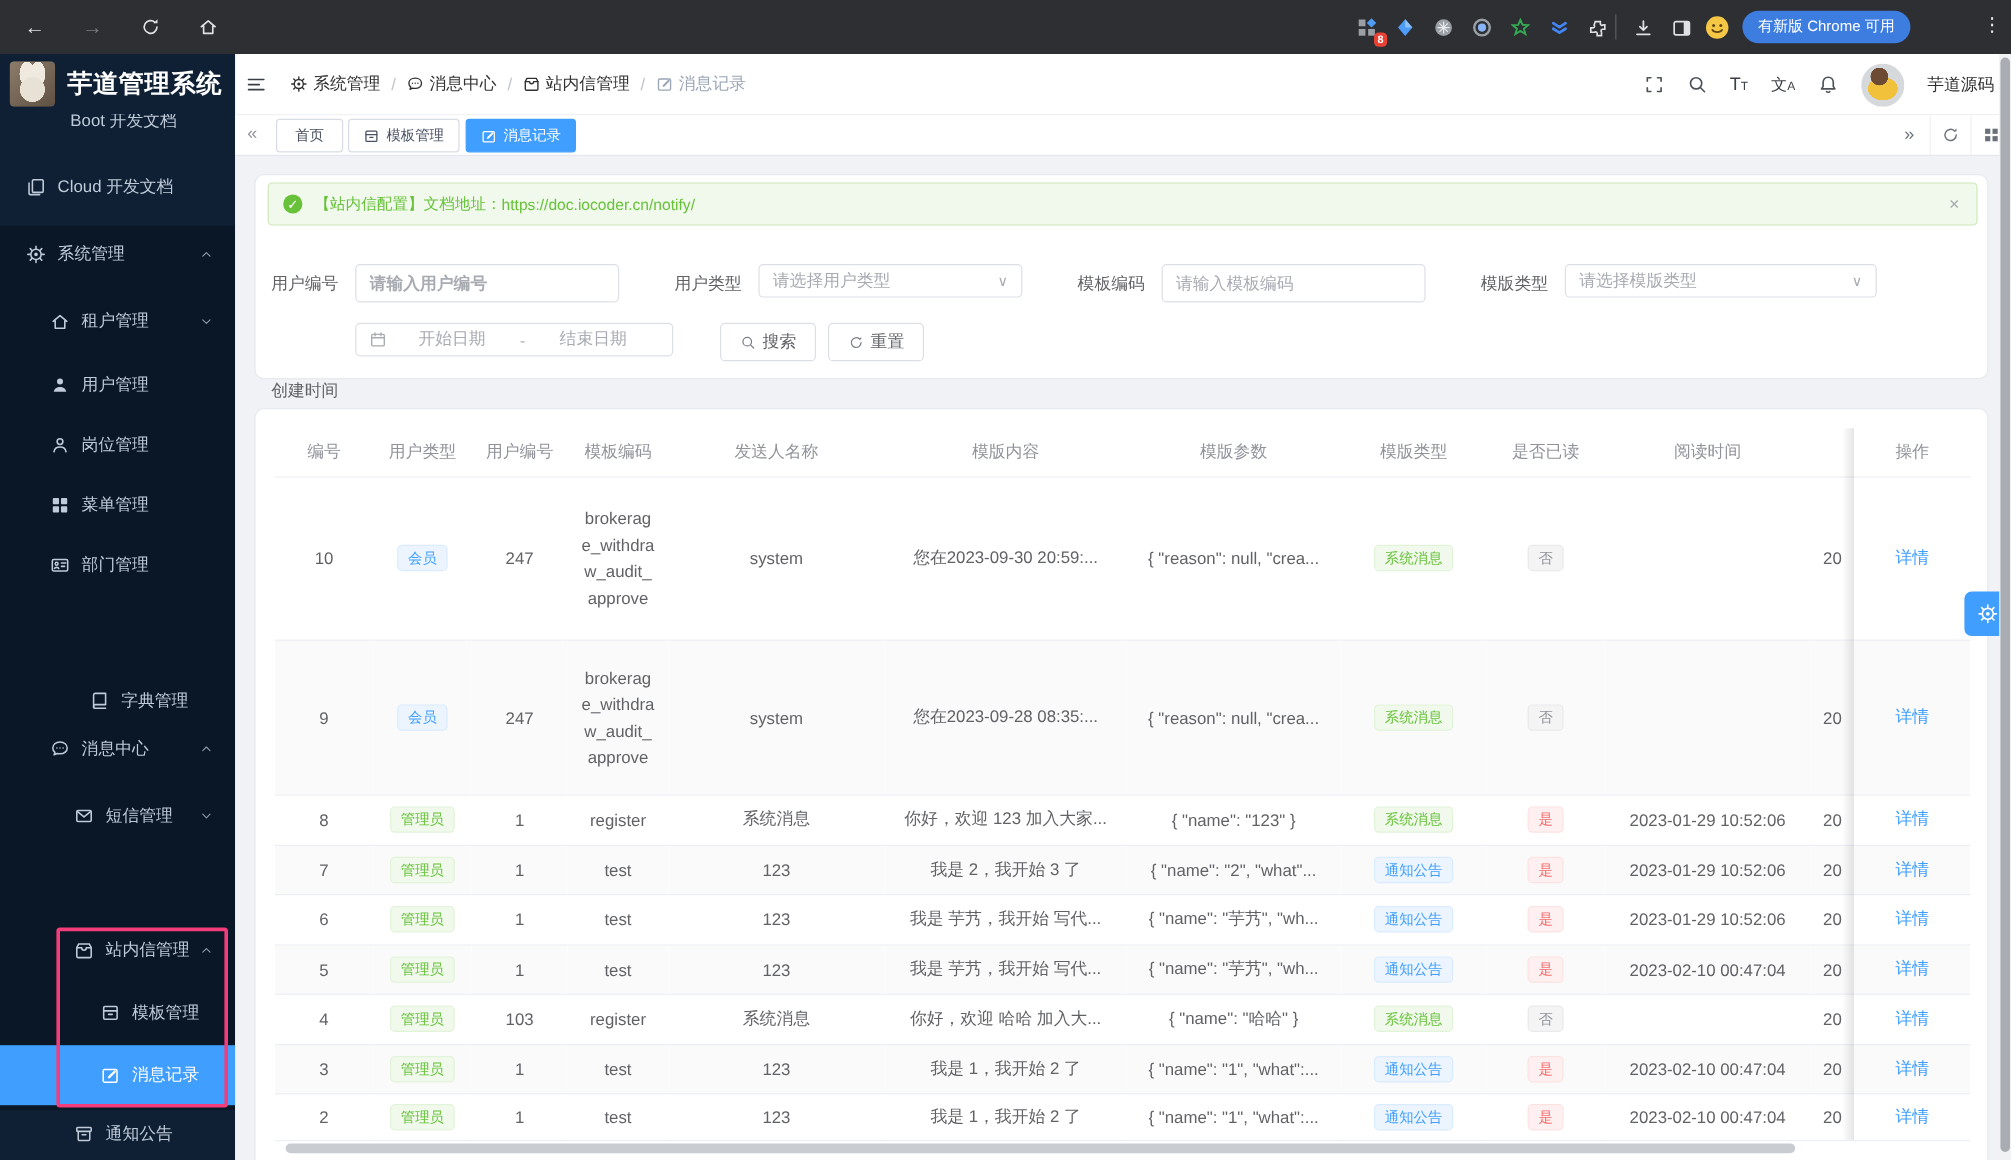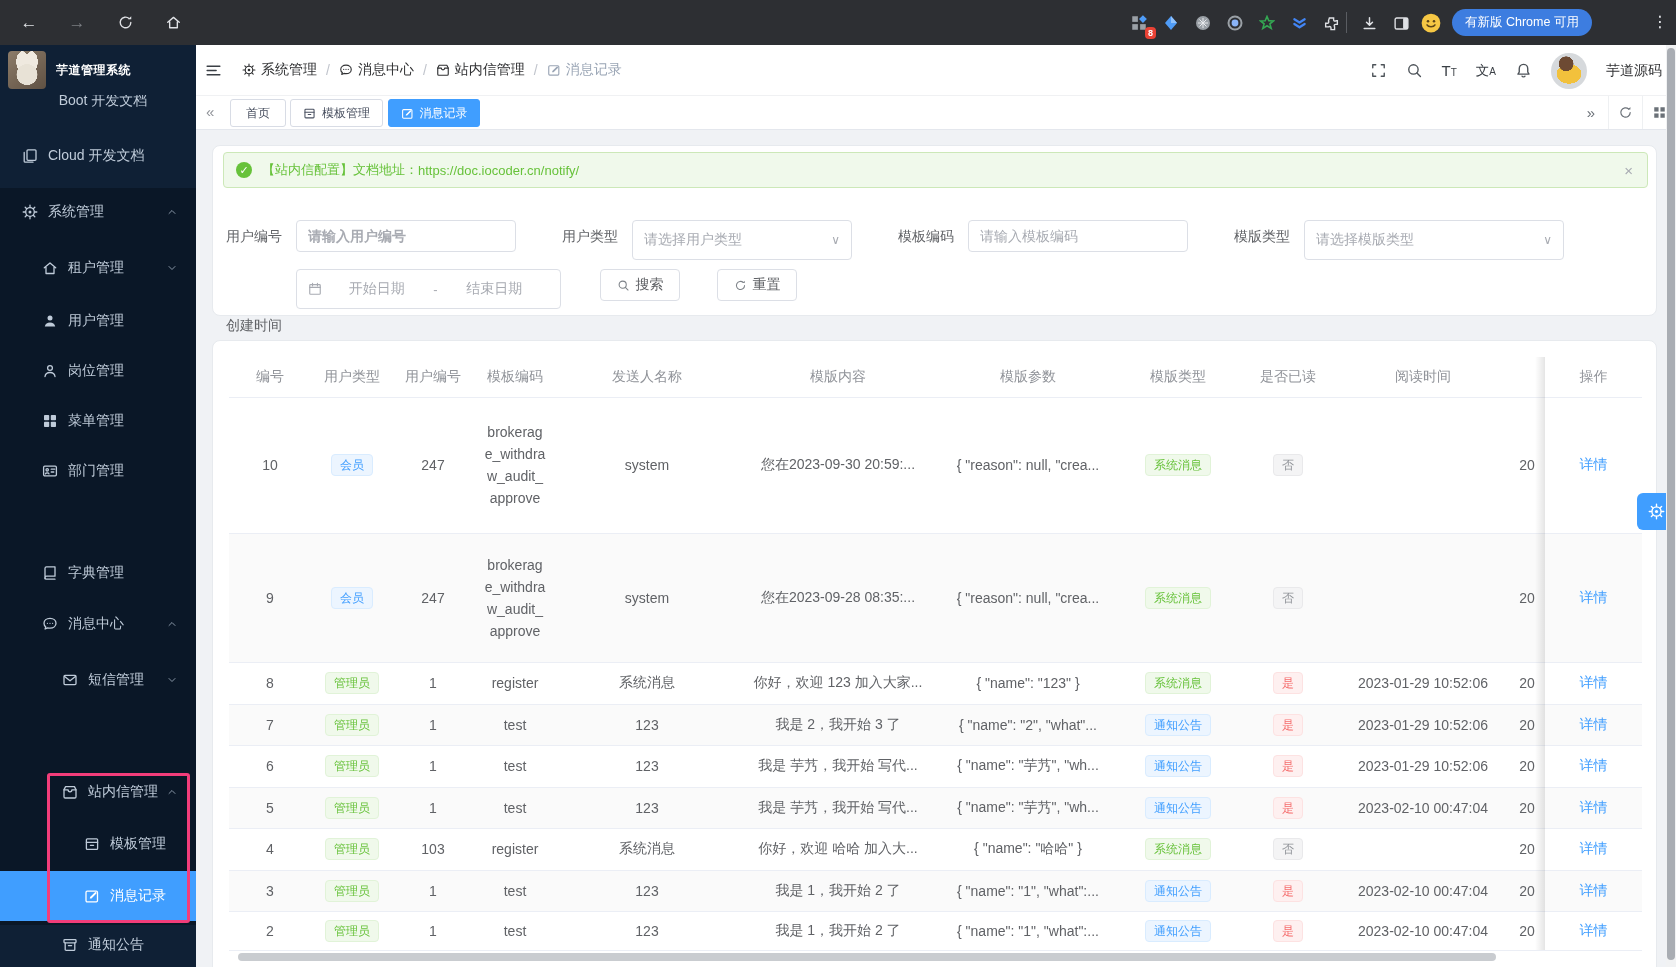--- a/index.html
+++ b/index.html
@@ -29,7 +29,7 @@
                radial-gradient(ellipse 18% 30% at 38% 28%, #efe9df 0 90%, transparent 91%),
                radial-gradient(ellipse 18% 30% at 62% 28%, #efe9df 0 90%, transparent 91%),
                linear-gradient(140deg,#8d7c69,#5f5143); }
-  #logo-title { color:#fff; font-size:12px; font-weight:bold; margin-left:10px; letter-spacing:.5px; }
+  #logo-title { color:#fff; font-size:21px; font-weight:bold; margin-left:10px; letter-spacing:.5px; }
   #side-menu { position:absolute; left:0; top:50px; width:196px; height:872px; overflow:hidden; }
   .m-item { position:absolute; left:0; width:196px; height:50px; display:flex; align-items:center; color:#bfcbd9; font-size:14px; cursor:pointer; }
   .m-item .ico { font-size:16px; }

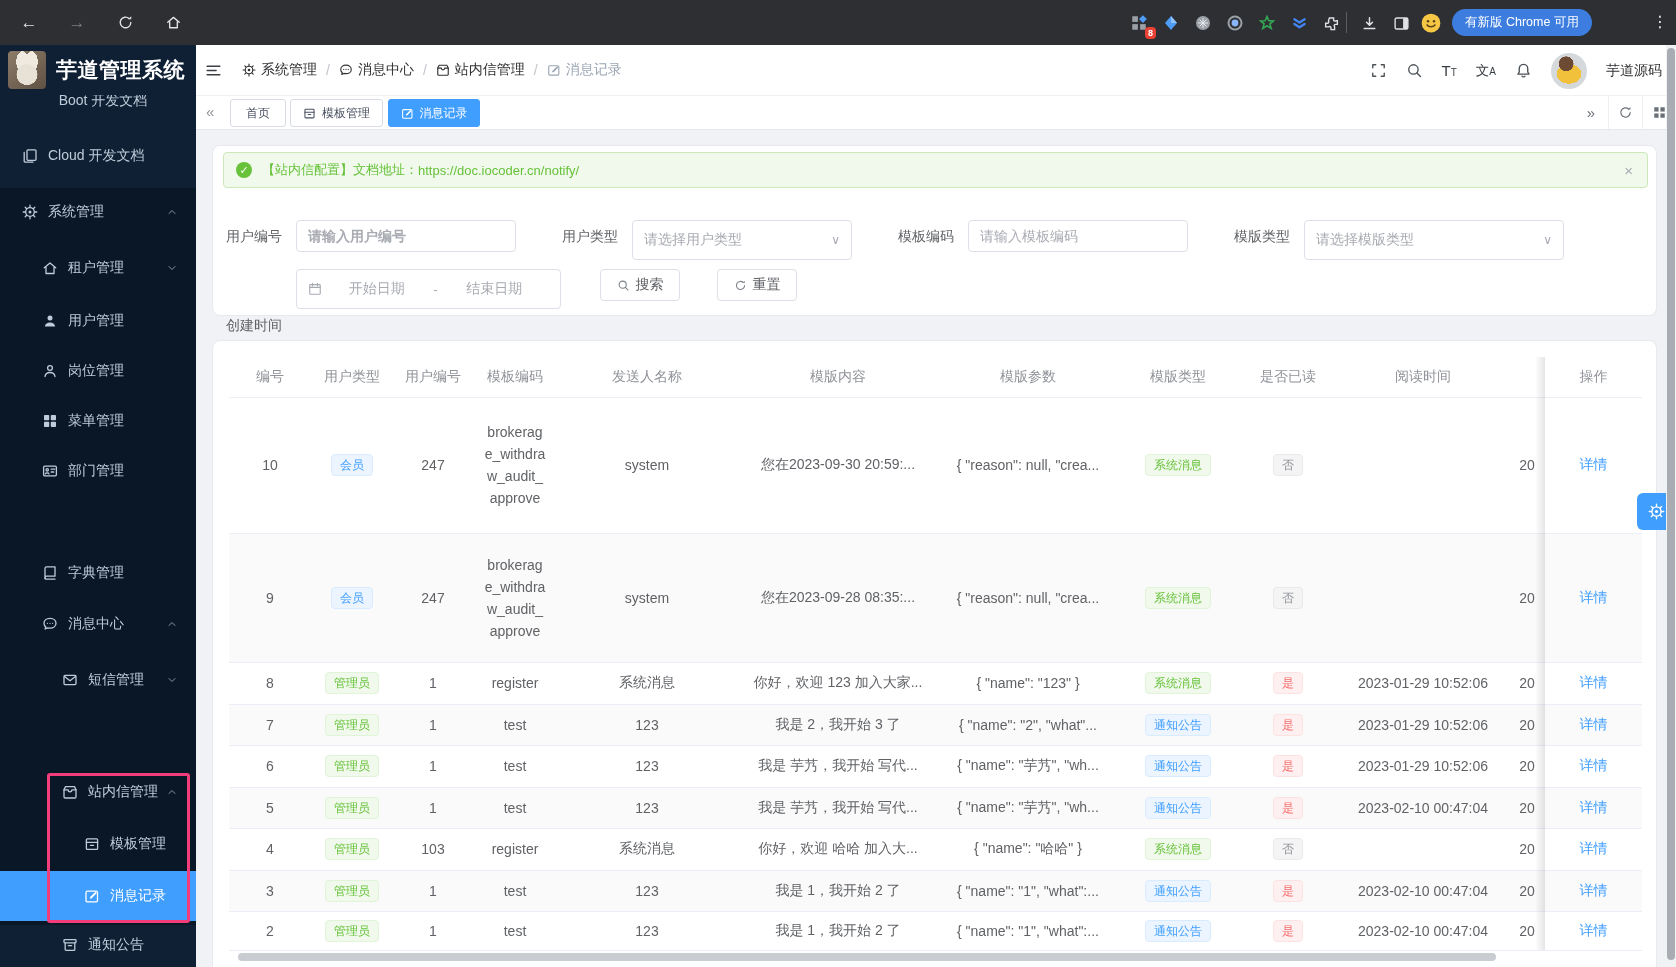--- a/index.html
+++ b/index.html
@@ -82,7 +82,7 @@
   .f-label { position:absolute; width:56px; font-size:14px; color:#606266; text-align:right; line-height:32px; }
   .f-input { position:absolute; height:32px; border:1px solid #dcdfe6; border-radius:4px; background:#fff; font-size:14px; color:#606266; padding:0 11px; width:220px; outline:none; font-family:inherit; }
   .f-input::placeholder { color:#a8abb2; }
-  .f-select { position:absolute; height:40px; border:1px solid #dcdfe6; border-radius:4px; background:#fff; display:flex; align-items:center; padding:0 11px; }
+  .f-select { position:absolute; height:28px; border:1px solid #dcdfe6; border-radius:4px; background:#fff; display:flex; align-items:center; padding:0 11px; }
   .f-select .ph { flex:1; font-size:14px; color:#a8abb2; }
   .f-select .chev { color:#a8abb2; font-size:12px; }
   #date-range { left:83px; top:123px; width:265px; }

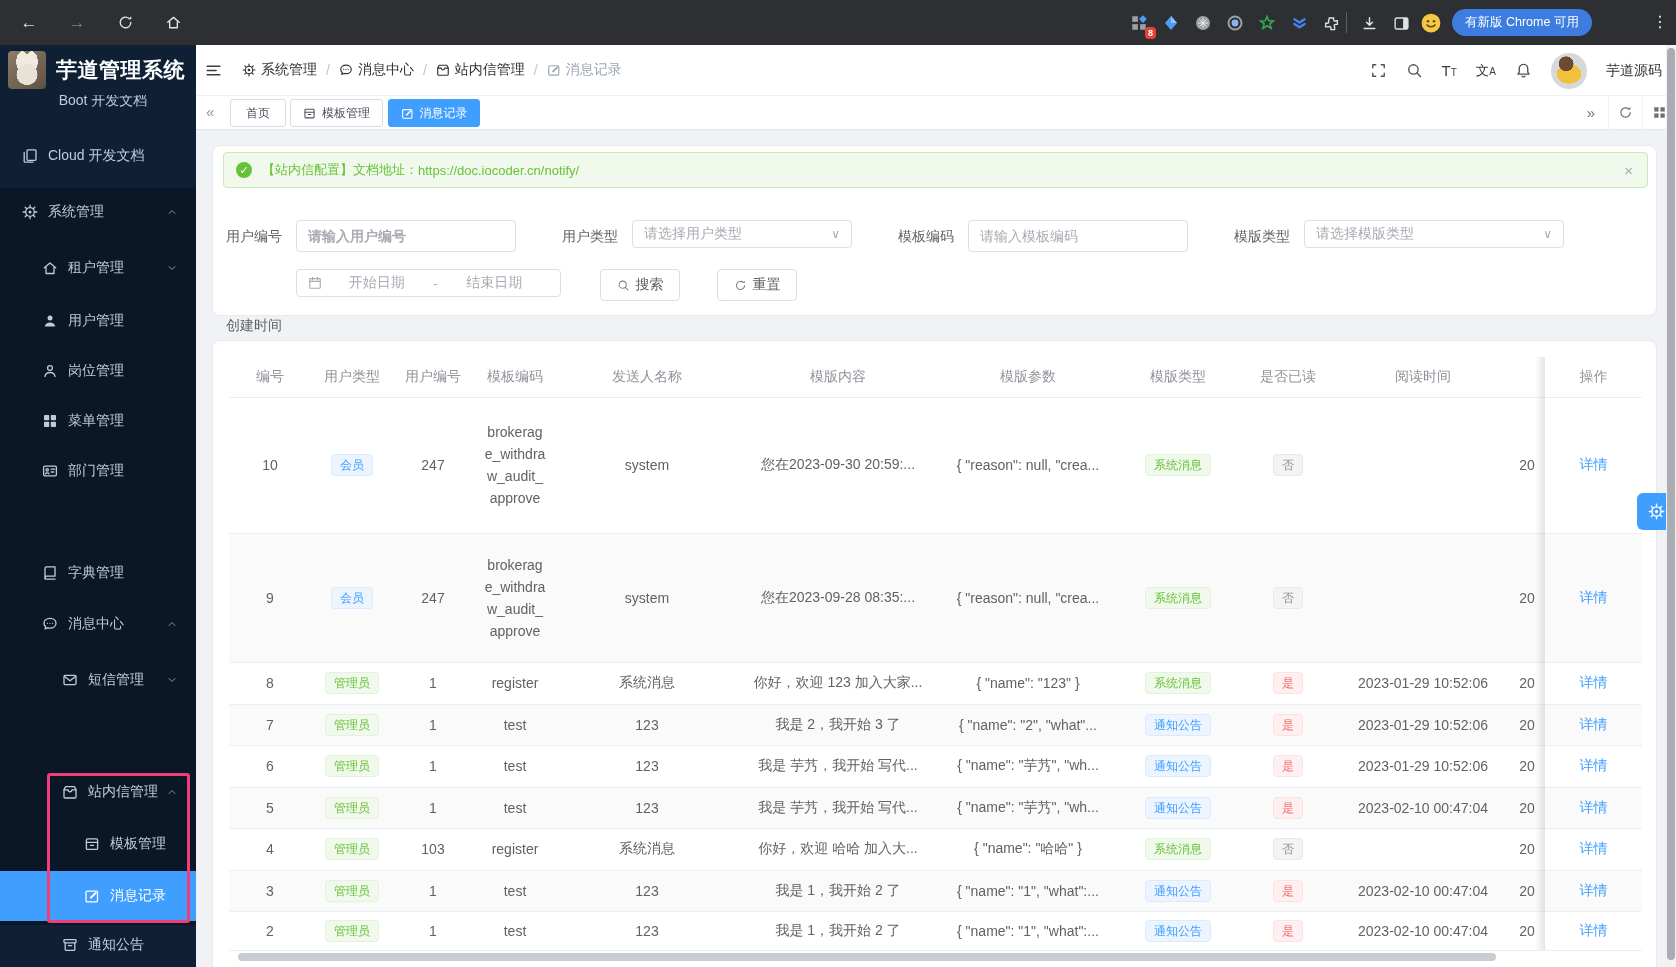--- a/index.html
+++ b/index.html
@@ -551,7 +551,7 @@
         </span>
       <span>搜索</span>
     </button>
-    <button class="f-btn" style="left:504px;">
+    <button class="f-btn" style="left:477px;">
       <span class="ico" id="i-refresh3">
           <svg viewBox="0 0 16 16" fill="none" stroke="currentColor" stroke-width="1.3" stroke-linecap="round" stroke-linejoin="round">
             <path d="M13 8a5 5 0 1 1-1.6-3.7"></path>

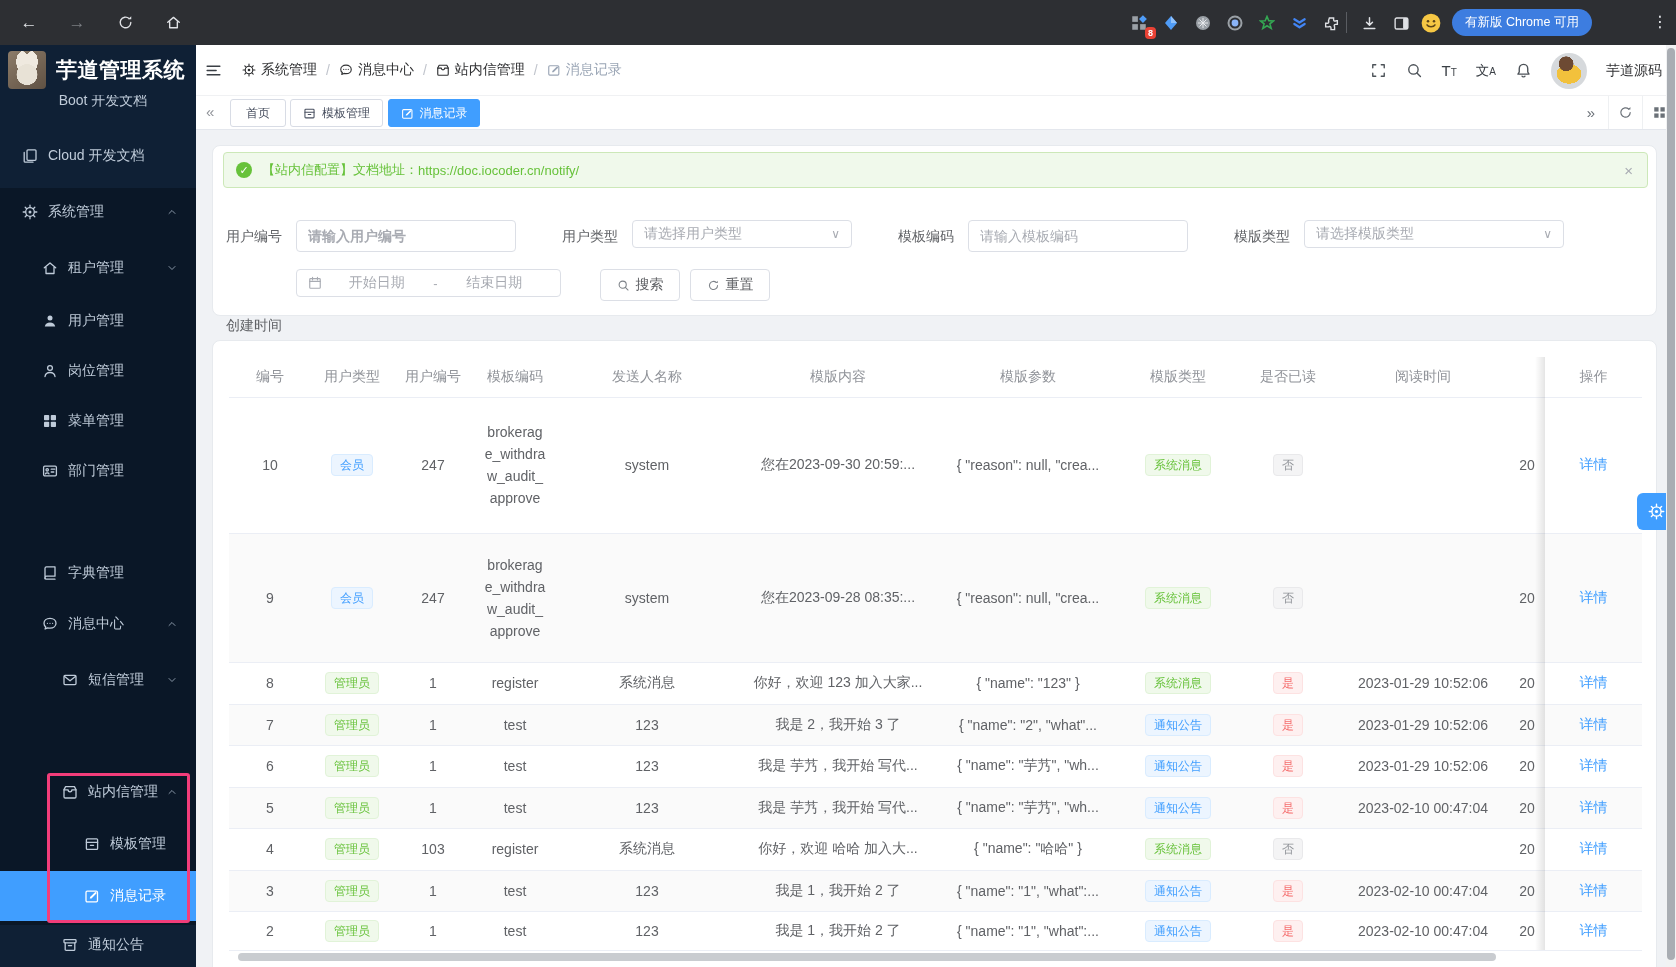--- a/index.html
+++ b/index.html
@@ -294,7 +294,7 @@
         </span>
         <span class="lbl">部门管理</span>
       </div>
-      <div class="m-item" style="top: 453px;">
+      <div class="m-item" style="top: 464px; padding-left: 33px;">
         <span class="ico" style="margin-left: 42px;">
           <svg viewBox="0 0 16 16" fill="none" stroke="currentColor" stroke-width="1.3" stroke-linecap="round" stroke-linejoin="round">
             <path d="M3 13.8V3.2A1.5 1.5 0 0 1 4.5 1.8H13v9.4H4.6A1.6 1.6 0 0 0 3 12.8z"></path>

